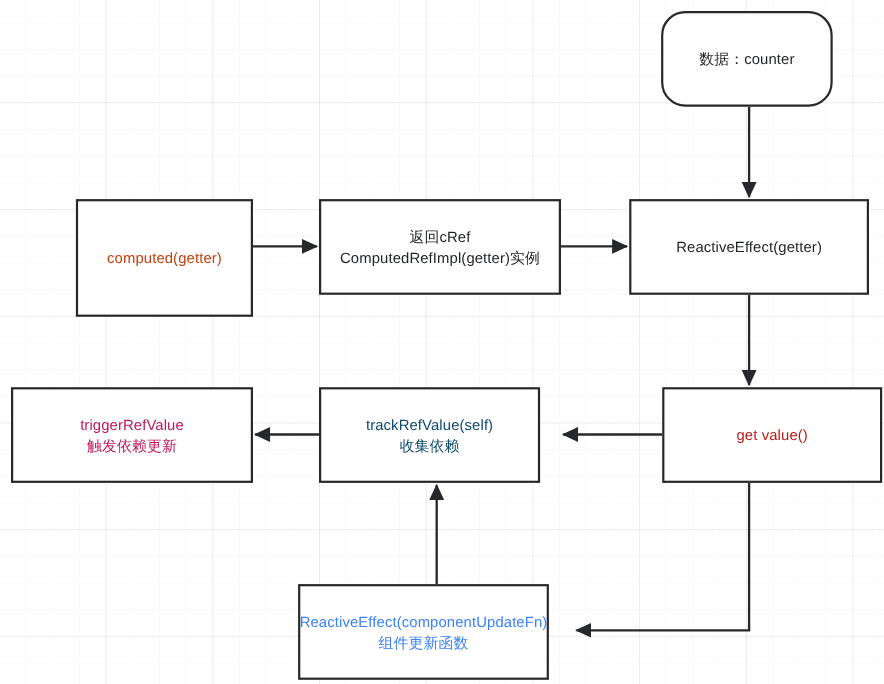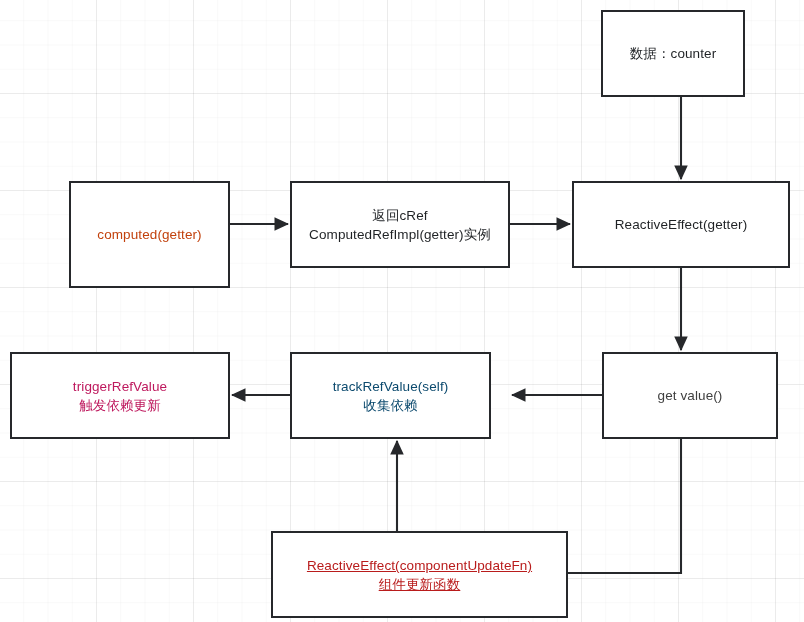--- a/index.html
+++ b/index.html
@@ -92,7 +92,7 @@
   </svg>
 
   <div id="node-layer">
-      <div class="node" style="left: 601px; top: 10px; width: 144px; height: 87px; border-color: rgb(38, 40, 43); background: rgb(255, 255, 255); color: rgb(31, 34, 37);">
+      <div class="node" style="left: 601px; top: 10px; width: 156px; height: 87px; border-color: rgb(38, 40, 43); background: rgb(255, 255, 255); color: rgb(31, 34, 37); border-radius: 22px;">
         <span class="label">数据：counter</span>
       </div>
       <div class="node" style="left: 69px; top: 181px; width: 161px; height: 107px; border-color: rgb(38, 40, 43); background: rgb(255, 255, 255); color: #c2410c;">

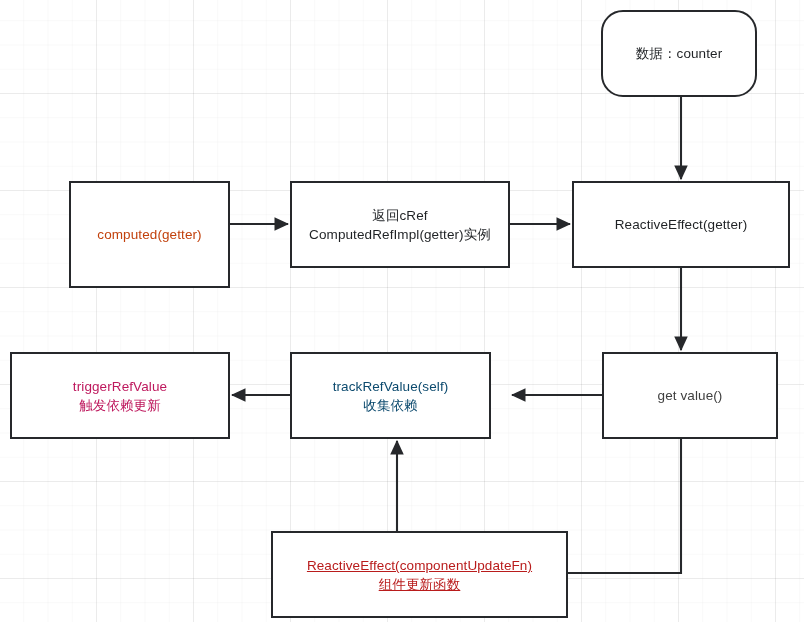--- a/index.html
+++ b/index.html
@@ -113,7 +113,7 @@
         <span class="label">trackRefValue(self)
 收集依赖</span>
       </div>
-      <div class="node" style="left: 602px; top: 352px; width: 176px; height: 87px; border-color: rgb(38, 40, 43); background: rgb(255, 255, 255); color: #404040; justify-content: center;">
+      <div class="node" style="left: 602px; top: 352px; width: 200px; height: 87px; border-color: rgb(38, 40, 43); background: rgb(255, 255, 255); color: #b91c1c; justify-content: center;">
         <span class="label">get value()</span>
       </div>
       <div class="node" style="left: 271px; top: 531px; width: 297px; height: 87px; border-color: rgb(38, 40, 43); background: rgb(255, 255, 255); color: #b91c1c; text-decoration: underline;">

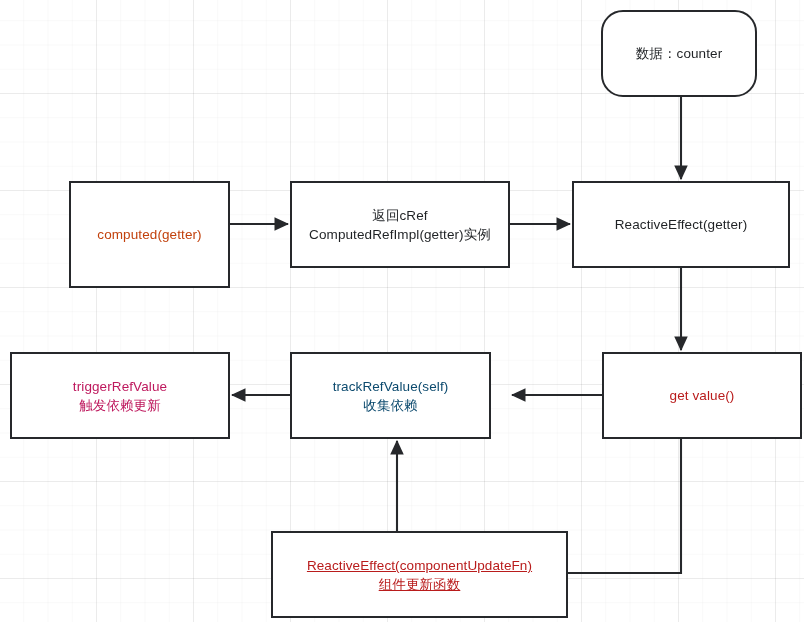--- a/index.html
+++ b/index.html
@@ -116,7 +116,7 @@
       <div class="node" style="left: 602px; top: 352px; width: 200px; height: 87px; border-color: rgb(38, 40, 43); background: rgb(255, 255, 255); color: #b91c1c; justify-content: center;">
         <span class="label">get value()</span>
       </div>
-      <div class="node" style="left: 271px; top: 531px; width: 297px; height: 87px; border-color: rgb(38, 40, 43); background: rgb(255, 255, 255); color: #b91c1c; text-decoration: underline;">
+      <div class="node" style="left: 271px; top: 531px; width: 228px; height: 87px; border-color: rgb(38, 40, 43); background: rgb(255, 255, 255); color: #3b82f6;">
         <span class="label">ReactiveEffect(componentUpdateFn)
 组件更新函数</span>
       </div>

